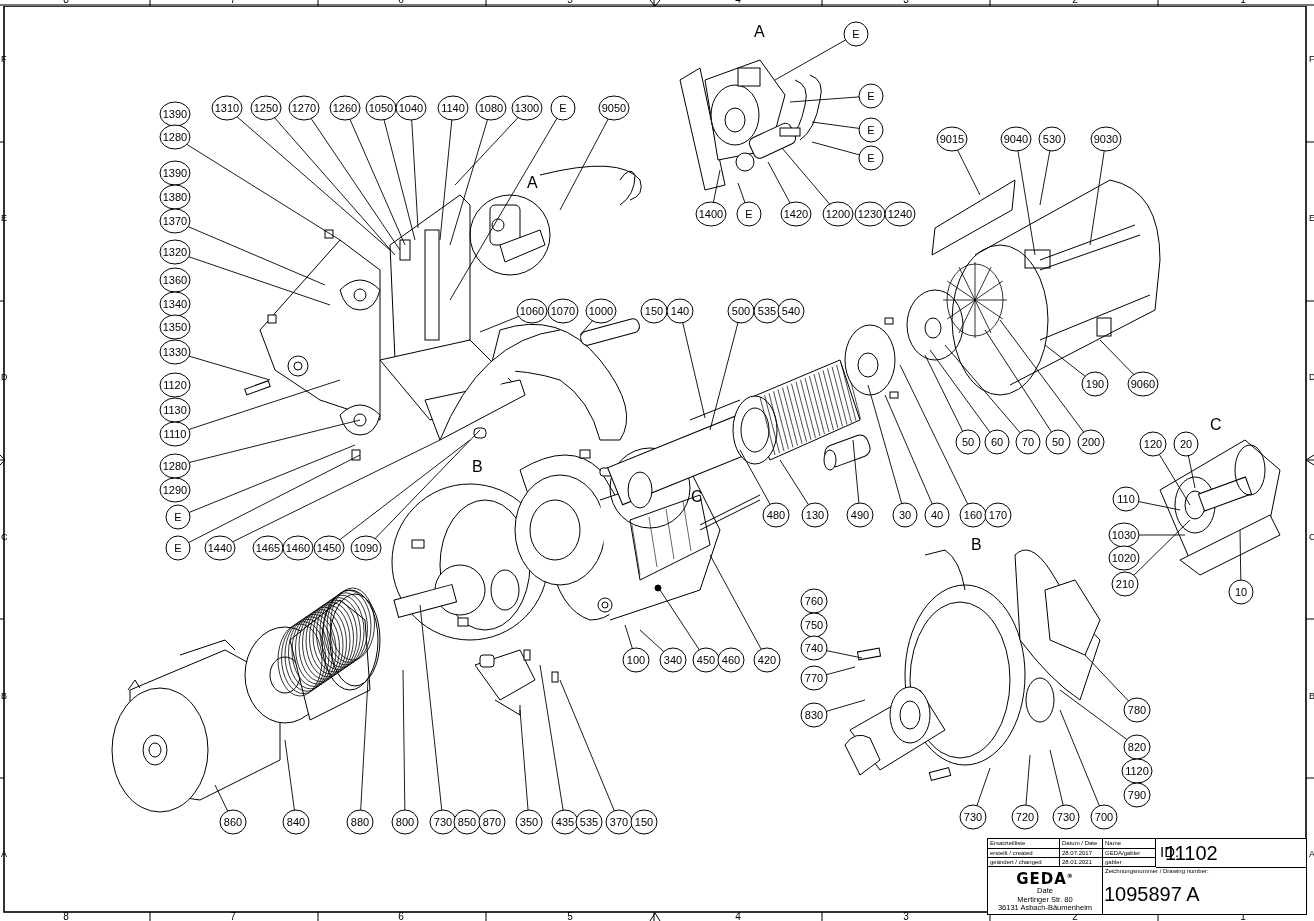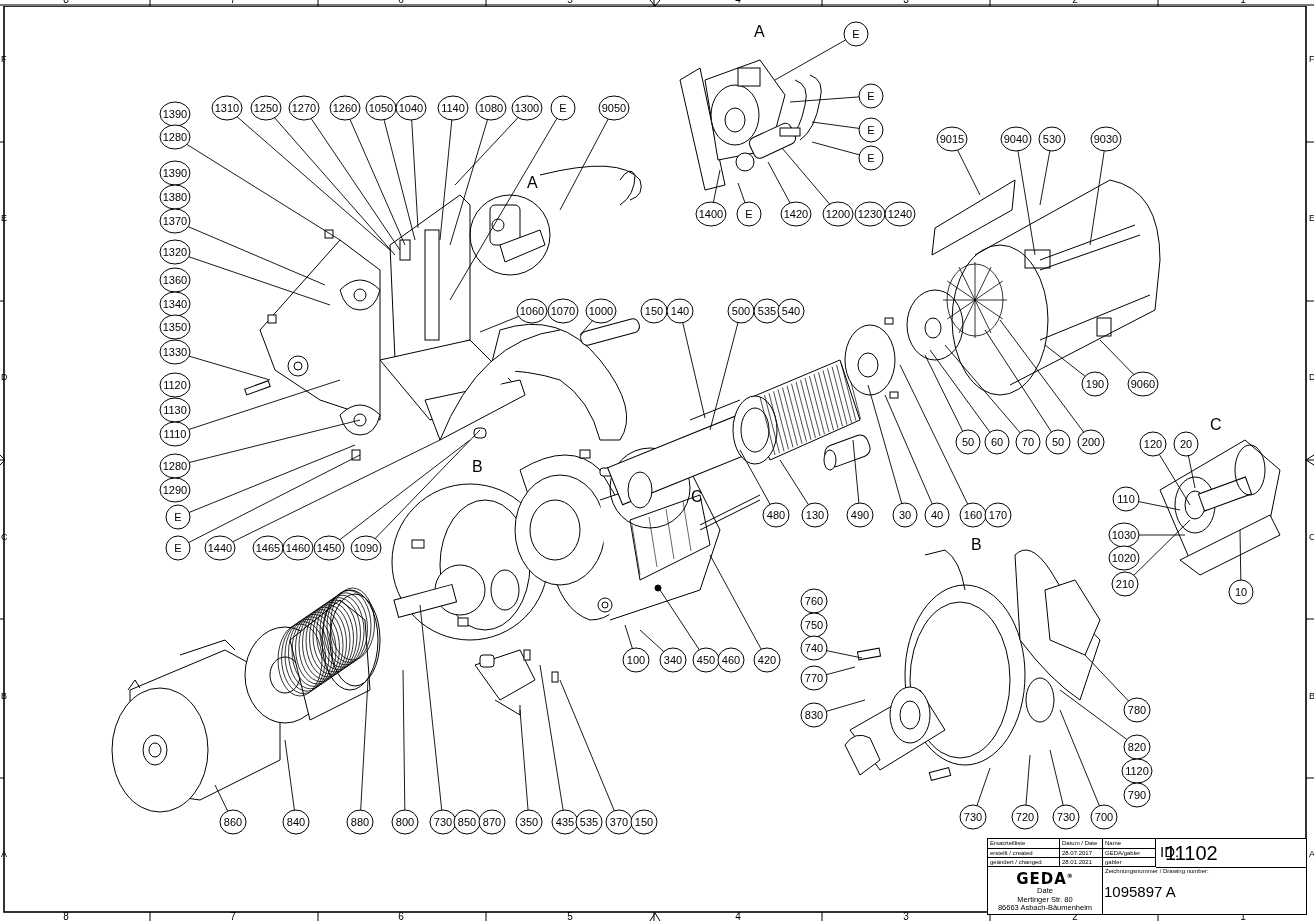--- a/index.html
+++ b/index.html
@@ -16,7 +16,7 @@
   .tb .logo sup{font-size:6px;}
   .tb .addr{font-size:7.5px;line-height:8.5px;}
   .tb .dwg-label{position:absolute;left:117px;top:29px;font-size:6px;}
-  .tb .dwg-num{position:absolute;left:116px;top:44px;font-size:15px;}
+  .tb .dwg-num{position:absolute;left:116px;top:44px;font-size:20px;}
 </style>
 </head>
 <body>

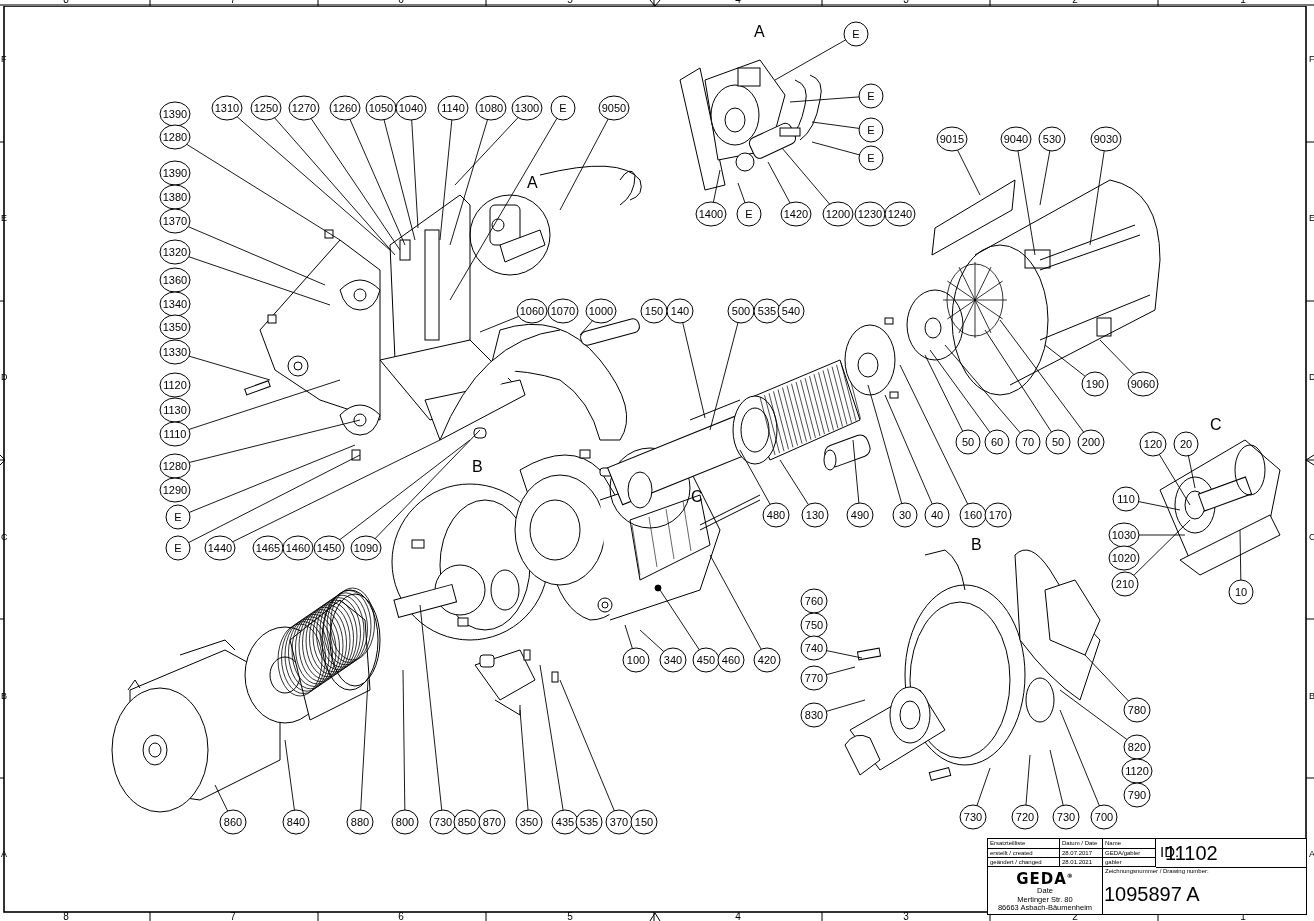--- a/index.html
+++ b/index.html
@@ -852,7 +852,7 @@
     <div class="logo"><span>GEDA</span><sup>®</sup></div>
     <div class="addr">Date</div>
     <div class="addr">Mertinger Str. 80</div>
-    <div class="addr">86663 Asbach-Bäumenheim</div>
+    <div class="addr">36131 Asbach-Bäumenheim</div>
   </div>
   <div class="dwg-label">Zeichnungsnummer / Drawing number:</div>
   <div class="dwg-num">1095897 A</div>

